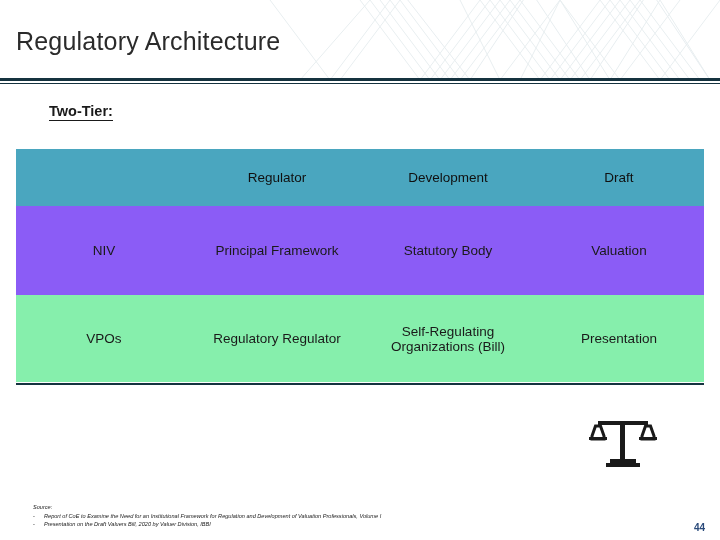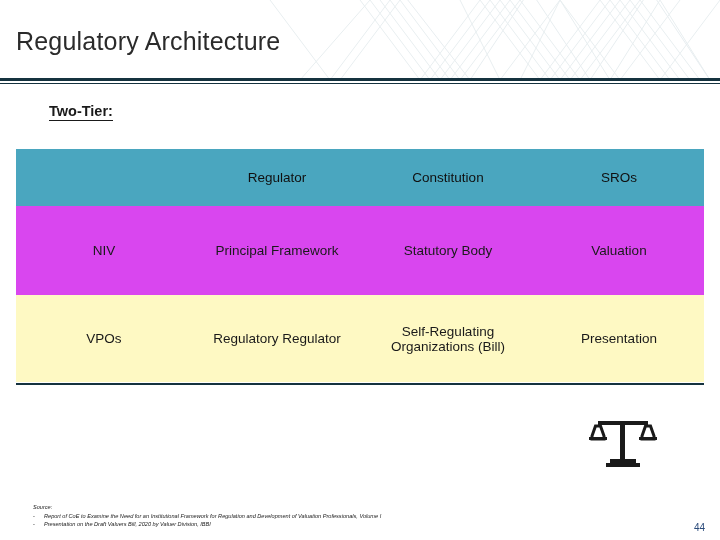--- a/index.html
+++ b/index.html
@@ -194,7 +194,7 @@
       <tr class="head">
         <td></td>
         <td>Regulator</td>
-        <td>Constitution</td>
+        <td>Development</td>
         <td>SROs</td>
       </tr>
       <tr class="r1">

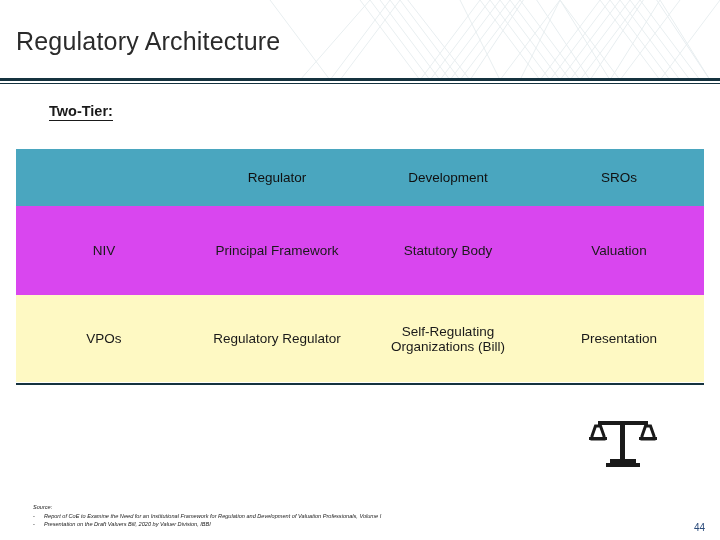--- a/index.html
+++ b/index.html
@@ -195,7 +195,7 @@
         <td></td>
         <td>Regulator</td>
         <td>Development</td>
-        <td>SROs</td>
+        <td>Draft</td>
       </tr>
       <tr class="r1">
         <td>NIV</td>

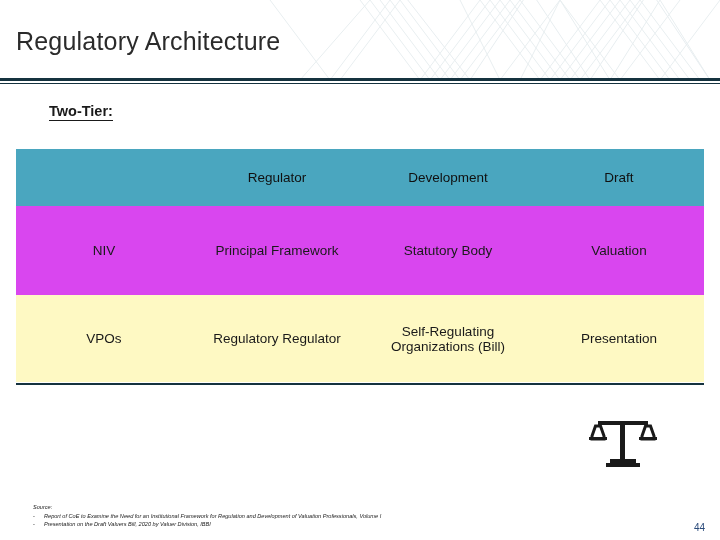--- a/index.html
+++ b/index.html
@@ -94,7 +94,7 @@
     font-size: 13.5px;
   }
   .tbl tr.r1 td {
-    background: #d946ef;
+    background: #8b5cf6;
     height: 89px;
   }
   .tbl tr.r2 td {

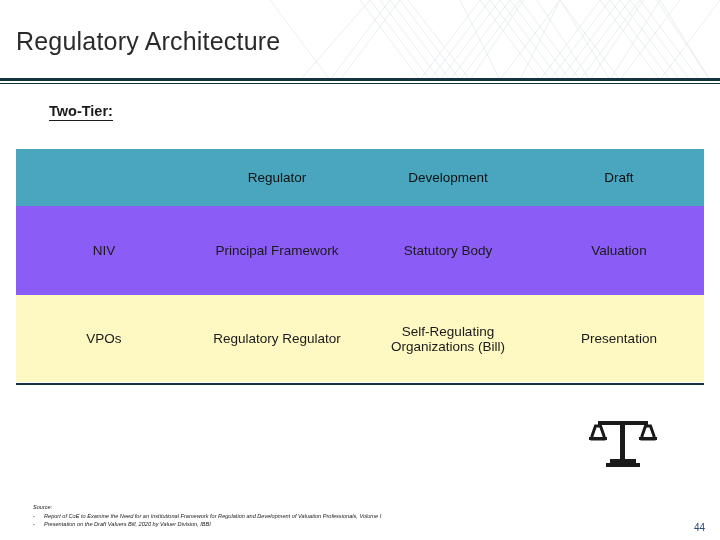--- a/index.html
+++ b/index.html
@@ -98,7 +98,7 @@
     height: 89px;
   }
   .tbl tr.r2 td {
-    background: #fef9c3;
+    background: #86efac;
     height: 87px;
   }
   .col-a { width: 176px; }

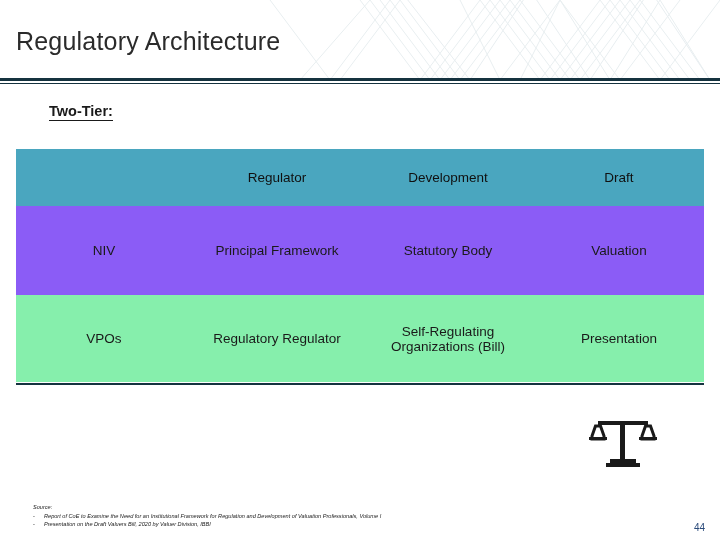--- a/index.html
+++ b/index.html
@@ -153,7 +153,7 @@
     left: 694px;
     top: 522px;
     font-size: 10px;
-    font-weight: normal;
+    font-weight: bold;
     color: #2a4a7a;
   }
 </style>

